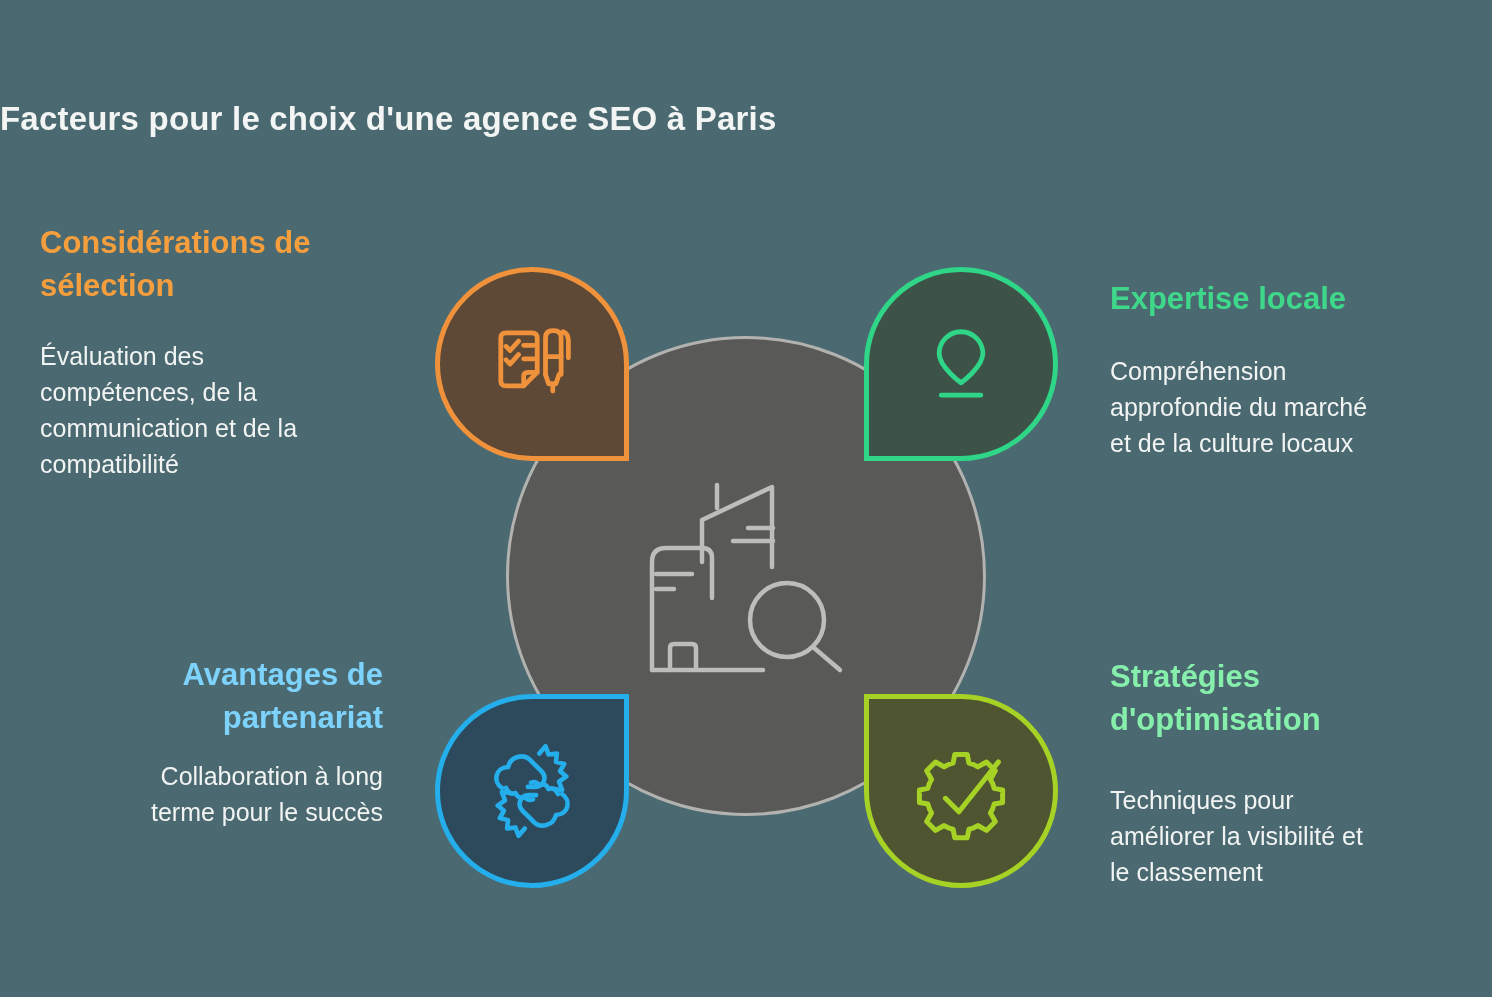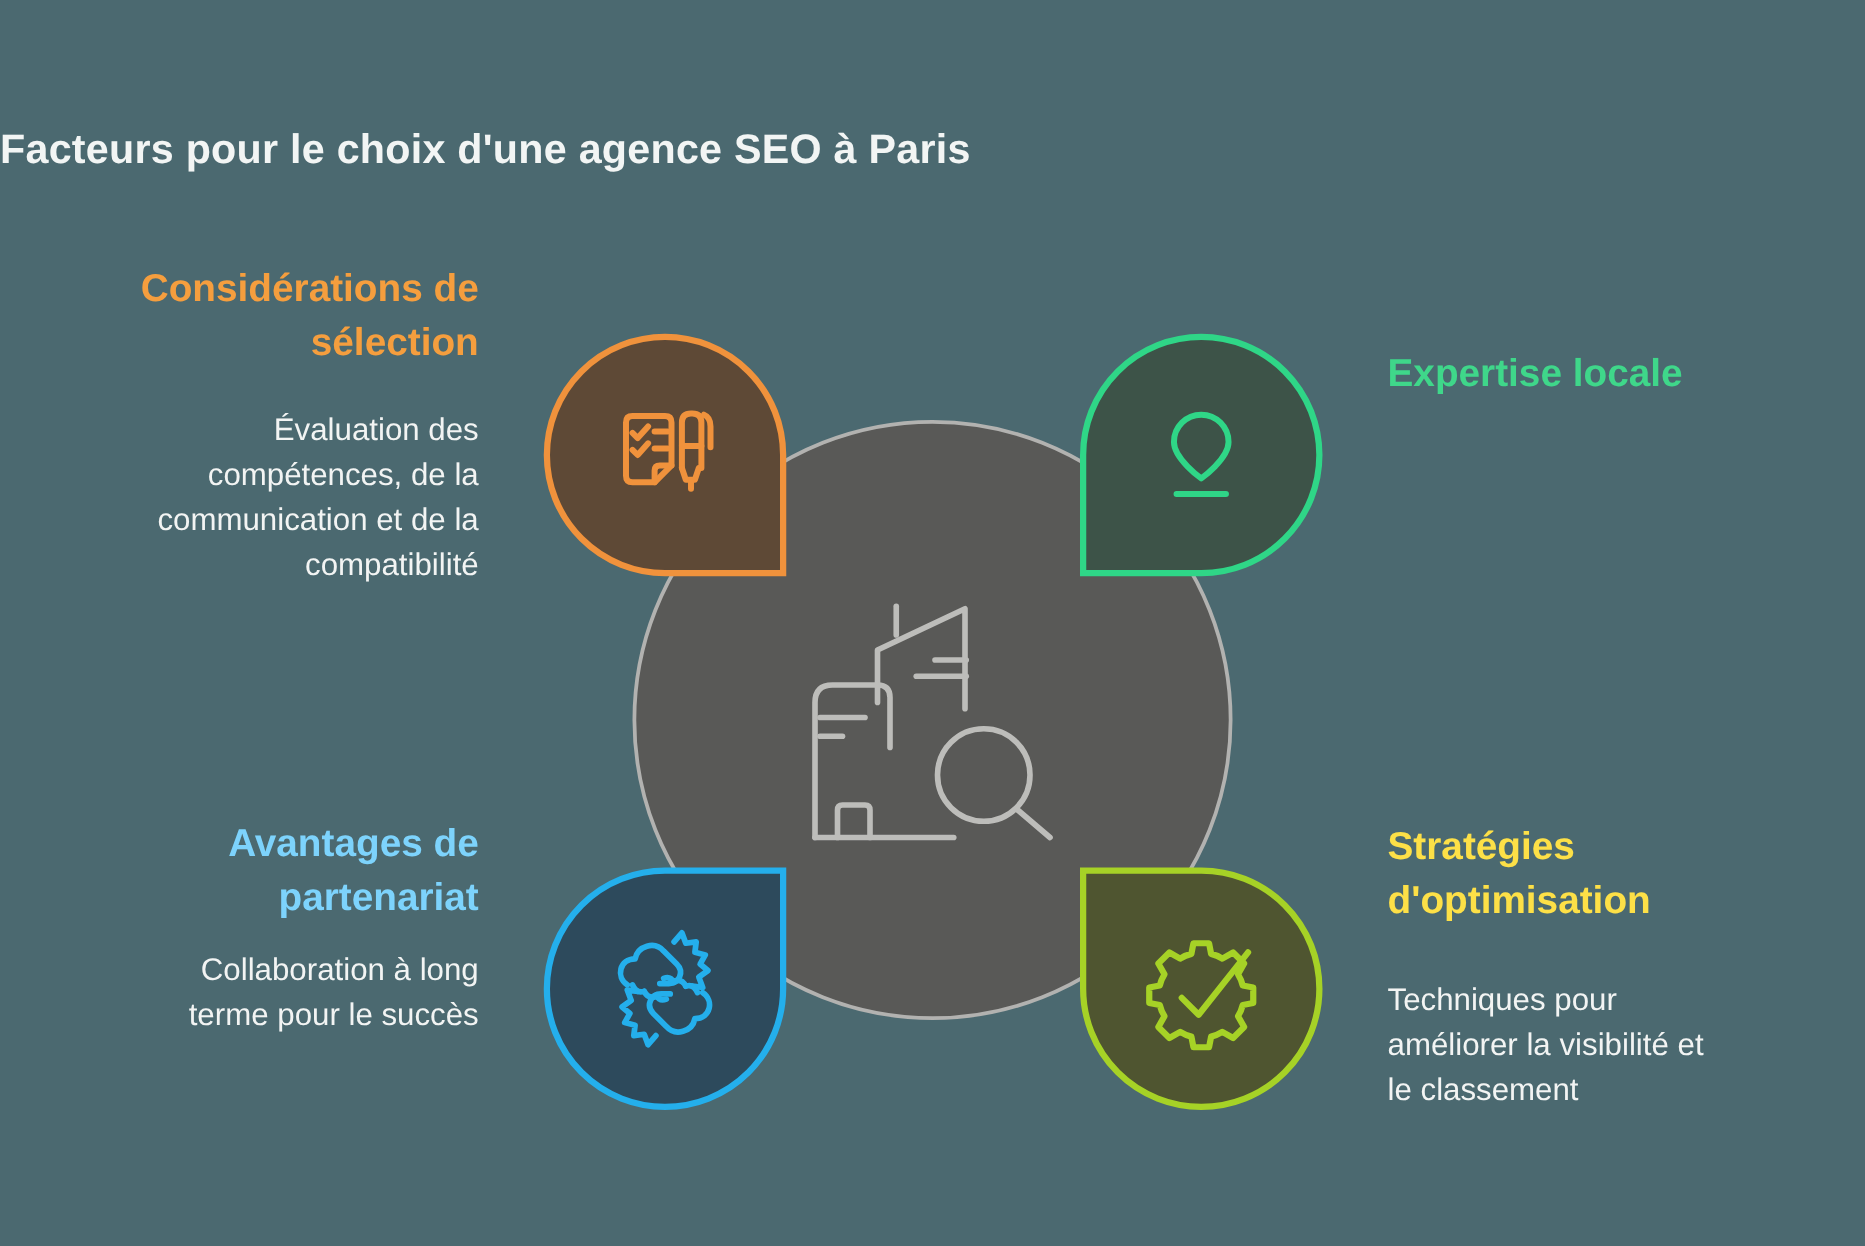--- a/index.html
+++ b/index.html
@@ -64,7 +64,7 @@
   .tblock .body{
     font-size:25px;font-weight:400;line-height:1.44;color:#F2F4F3;margin:0;
   }
-  .tblock--tl{left:40px;top:210px;width:343px;text-align:right;}
+  .tblock--tl{left:40px;top:222px;width:343px;text-align:left;}
   .tblock--tl .body{margin-top:30px;}
   .tblock--tr{left:1110px;top:278px;width:360px;text-align:left;}
   .tblock--tr .body{margin-top:32px;}

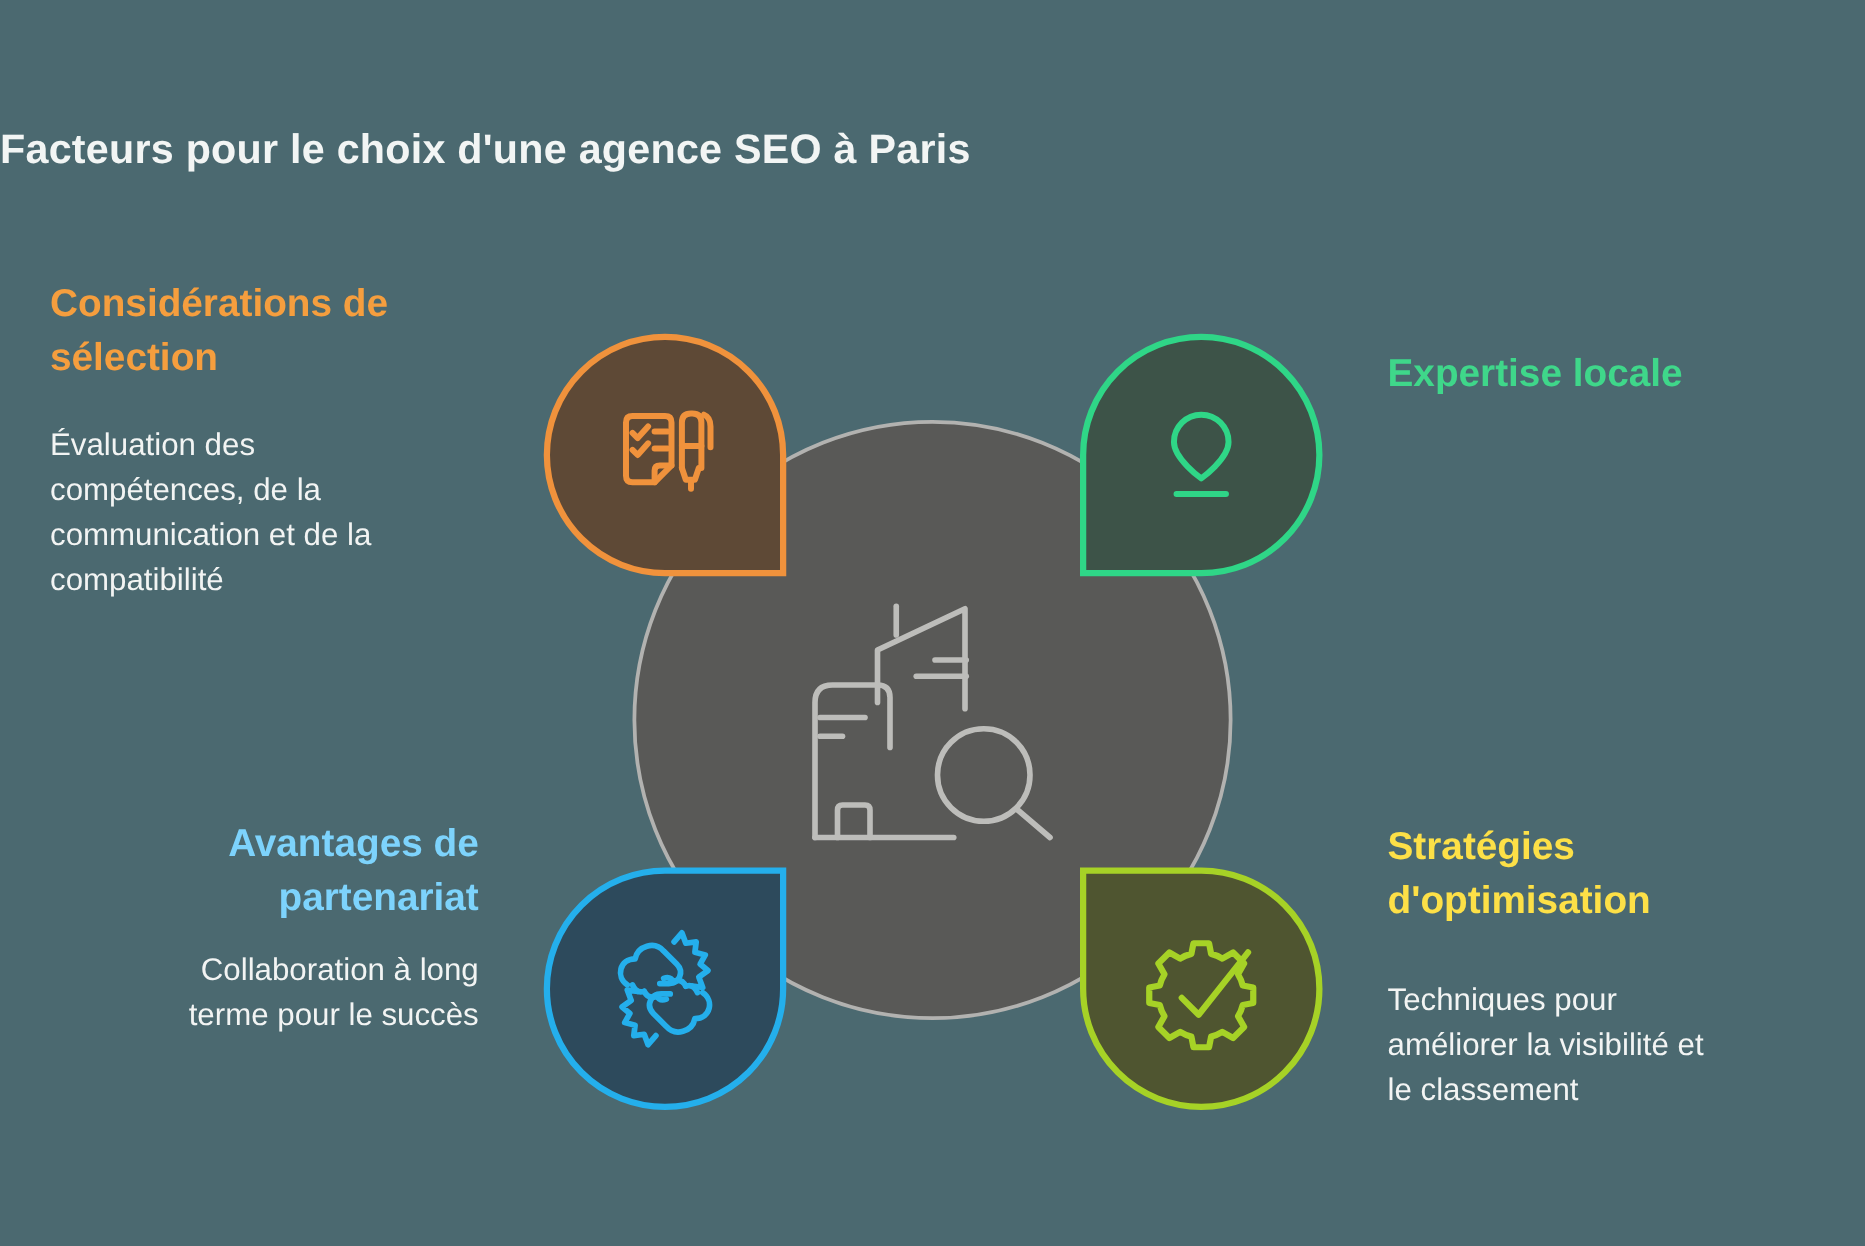--- a/index.html
+++ b/index.html
@@ -168,6 +168,9 @@
 
   <div class="tblock tblock--tr">
     <p class="heading heading--green pre">Expertise locale</p>
+    <p class="body pre">Compréhension
+approfondie du marché
+et de la culture locaux</p>
   </div>
 
   <div class="tblock tblock--bl">

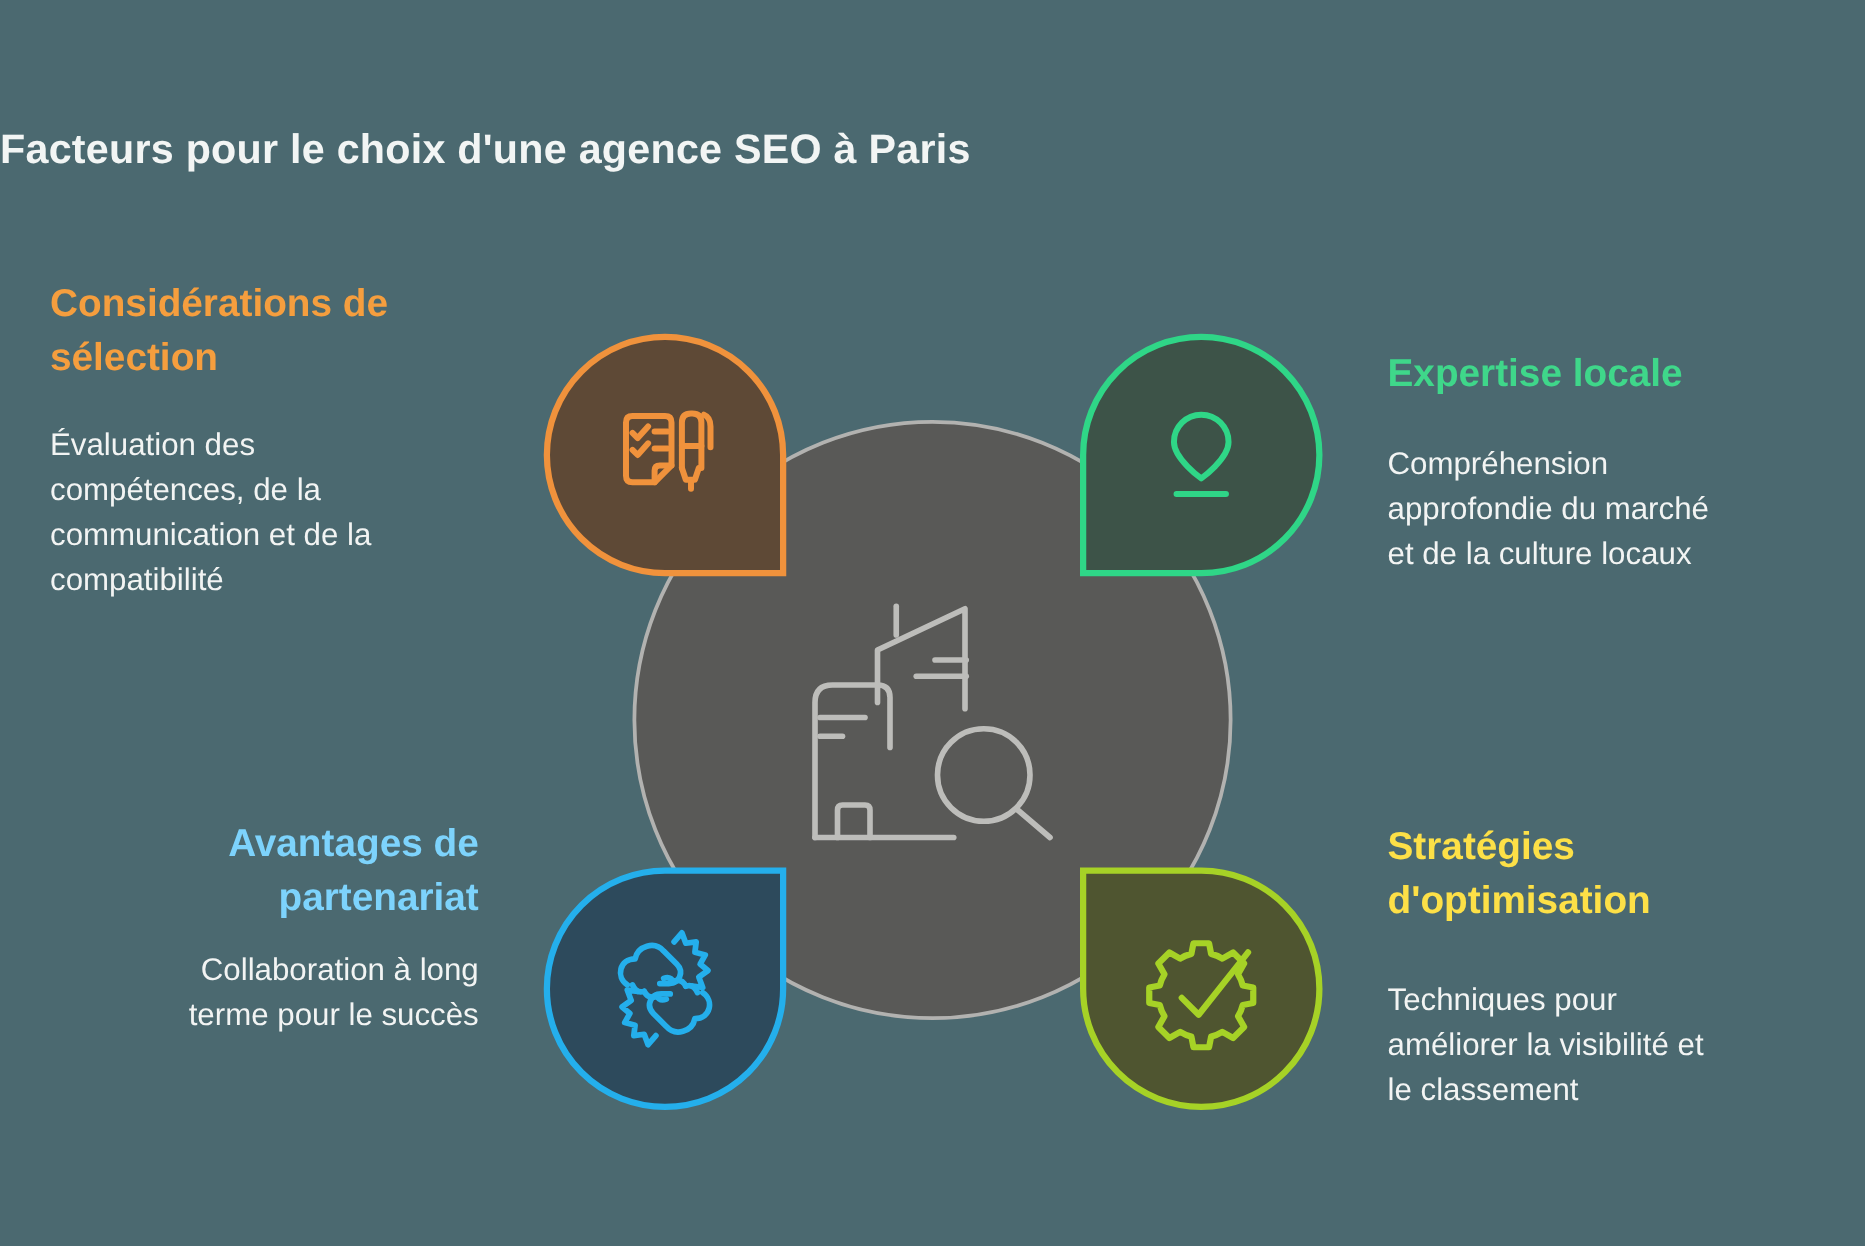--- a/index.html
+++ b/index.html
@@ -76,7 +76,7 @@
   .heading--orange{color:#F59E3E;}
   .heading--green{color:#3FD78A;}
   .heading--blue{color:#7dd3fc;}
-  .heading--lime{color:#fde047;}
+  .heading--lime{color:#86efac;}
 
   svg{display:block;}
 </style>

